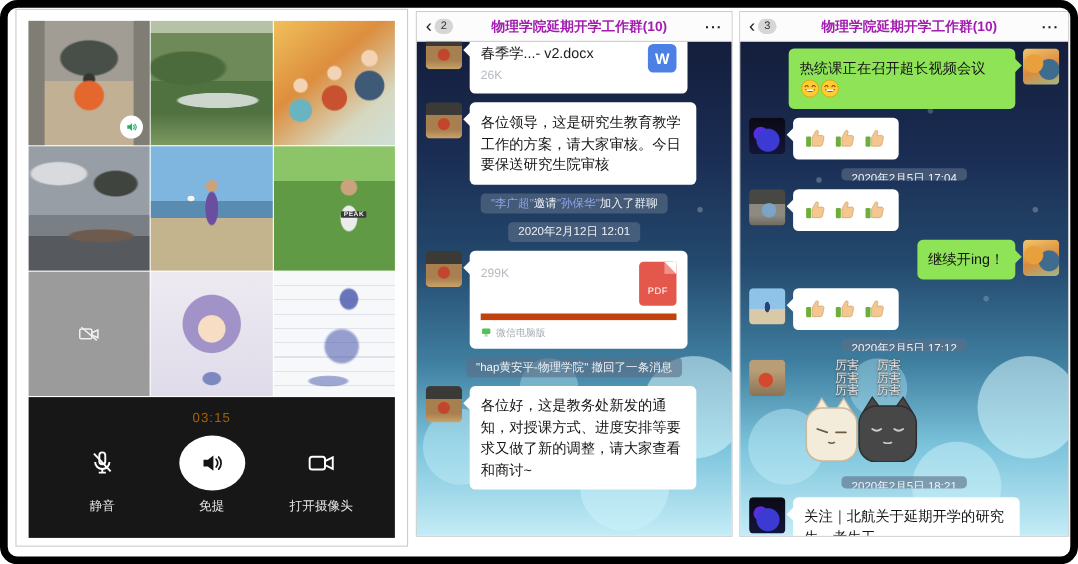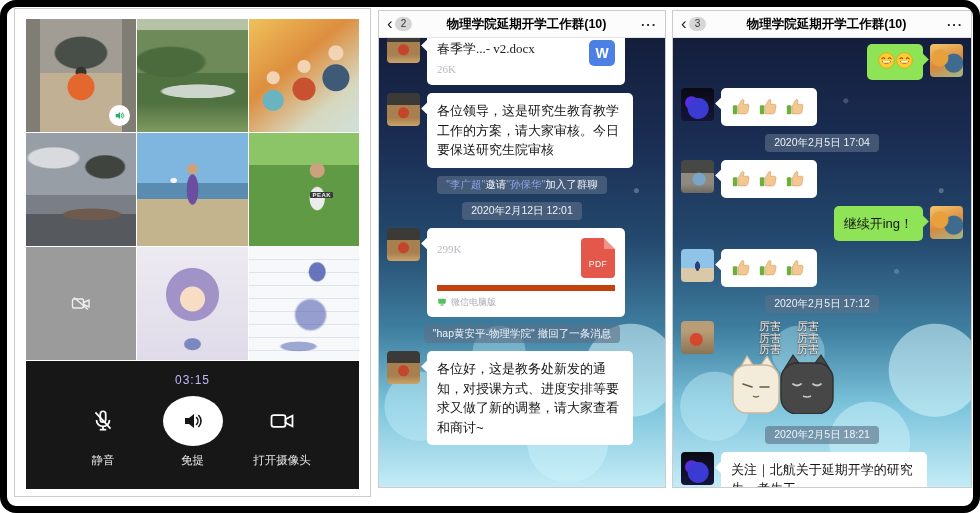--- a/index.html
+++ b/index.html
@@ -82,7 +82,7 @@
   .back .chev{font-size:17px;color:#222;line-height:1;margin-top:-2px;}
   .back .badge{background:#d6d6d6;color:#333;font-size:10px;padding:0 6px;height:14px;
                line-height:14px;border-radius:8px;}
-  .ctitle{flex:1;text-align:center;font-size:12.5px;font-weight:bold;color:#000000;
+  .ctitle{flex:1;text-align:center;font-size:12.5px;font-weight:bold;color:#a21caf;
           white-space:nowrap;overflow:hidden;}
   .cmenu{color:#222;font-size:13px;font-weight:bold;letter-spacing:1px;cursor:pointer;}
   .chat{position:relative;height:449px;overflow:hidden;display:flex;flex-direction:column;

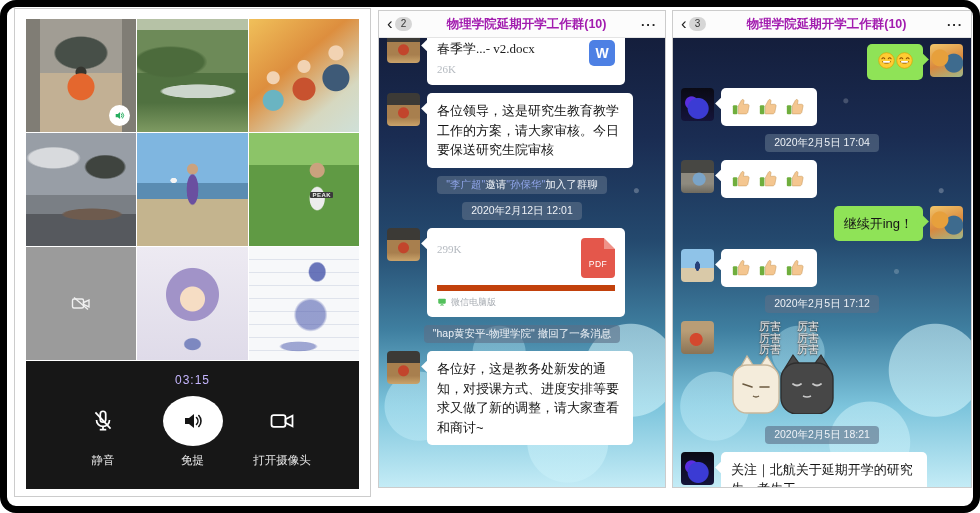--- a/index.html
+++ b/index.html
@@ -133,7 +133,7 @@
   .pill .lnk{color:#8fa4e8;}
   .file-bubble{width:198px;padding:10px 10px 8px;}
   .file-main{display:flex;align-items:flex-start;gap:8px;}
-  .file-info{flex:1;min-width:0;font-family:Liberation Serif, serif;}
+  .file-info{flex:1;min-width:0;}
   .file-name{font-size:13px;color:#1c1c1c;line-height:1.35;word-break:break-all;}
   .file-size{font-size:11px;color:#b5bac0;margin-top:3px;}
   .doc-icon{width:26px;height:26px;border-radius:5px;background:#4d80e4;color:#fff;flex:none;

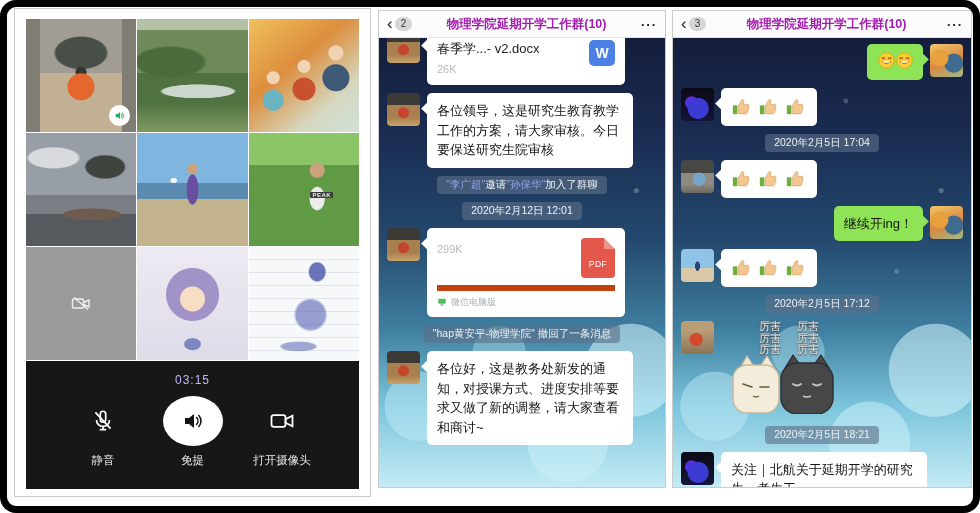--- a/index.html
+++ b/index.html
@@ -310,7 +310,7 @@
     <div class="chat">
 
       <div class="mrow out">
-        <div class="bubble green"><svg class="grin" viewBox="0 0 24 24">
+        <div class="bubble green"><span>热统课正在召开超长视频会议</span><svg class="grin" viewBox="0 0 24 24">
               <circle cx="12" cy="12" r="11" fill="#ffcc33" stroke="#d9a300"></circle>
               <path d="M5.5 13c1.5 4.5 11.5 4.5 13 0z" fill="#8a4b00"></path>
               <rect x="7" y="12.8" width="10" height="2.2" rx="1" fill="#fff"></rect>

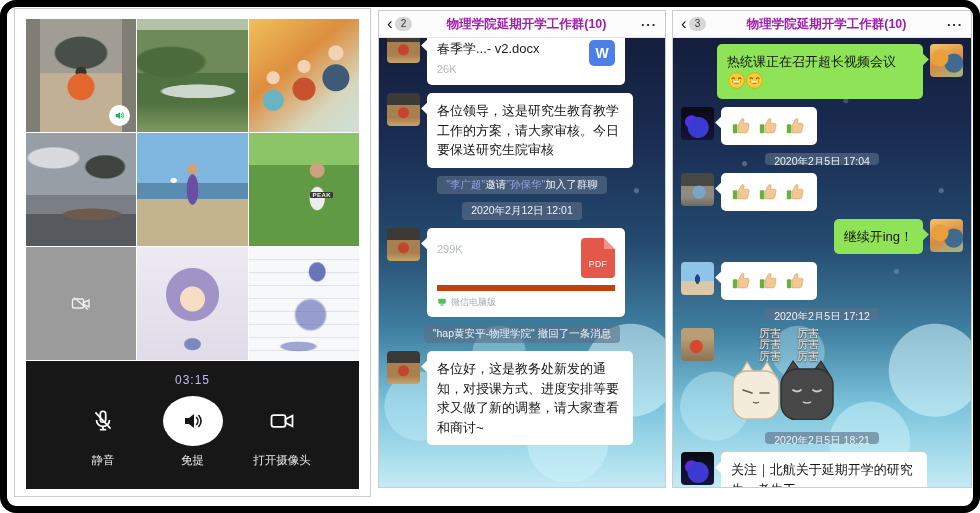--- a/index.html
+++ b/index.html
@@ -63,7 +63,7 @@
   .shirt-text{position:absolute;left:56%;top:52%;font-size:6px;font-weight:bold;color:#efefef;
     background:#3a3a3a;padding:0 2px;border-radius:1px;letter-spacing:.5px;}
   .vblack{background:#171717;height:128px;margin-top:1px;position:relative;}
-  .vtimer{position:absolute;top:12px;left:0;right:0;text-align:center;color:#c4b5fd;
+  .vtimer{position:absolute;top:12px;left:0;right:0;text-align:center;color:#a16207;
           font-size:12px;letter-spacing:1px;}
   .vcontrols{position:absolute;top:34px;left:0;right:0;display:flex;justify-content:space-between;
              padding:0 34px;}

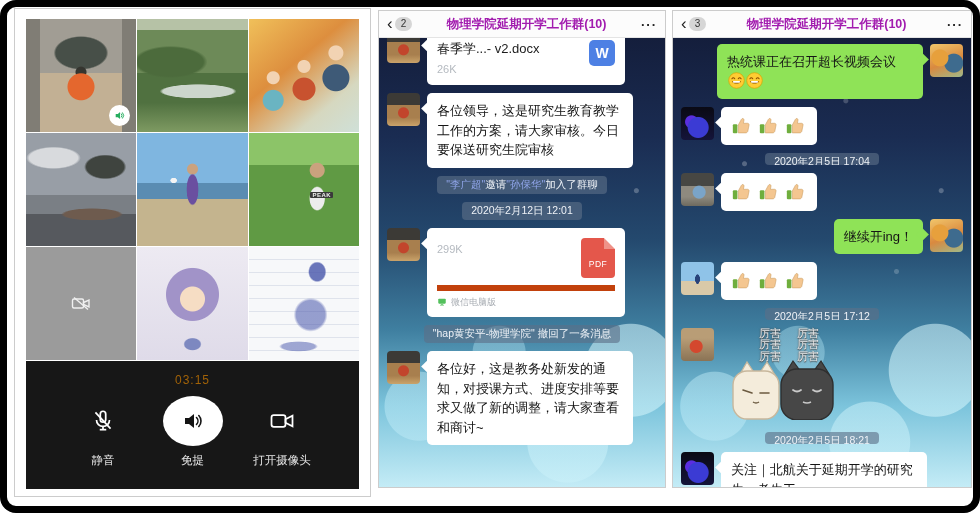--- a/index.html
+++ b/index.html
@@ -66,7 +66,7 @@
   .vtimer{position:absolute;top:12px;left:0;right:0;text-align:center;color:#a16207;
           font-size:12px;letter-spacing:1px;}
   .vcontrols{position:absolute;top:34px;left:0;right:0;display:flex;justify-content:space-between;
-             padding:0 34px;}
+             padding:0 24px;}
   .vctl{display:flex;flex-direction:column;align-items:center;width:86px;}
   .vctl .icon-box{height:52px;display:flex;align-items:center;justify-content:center;}
   .vctl .lbl{color:#e8e8e8;font-size:11.5px;margin-top:6px;white-space:nowrap;}

